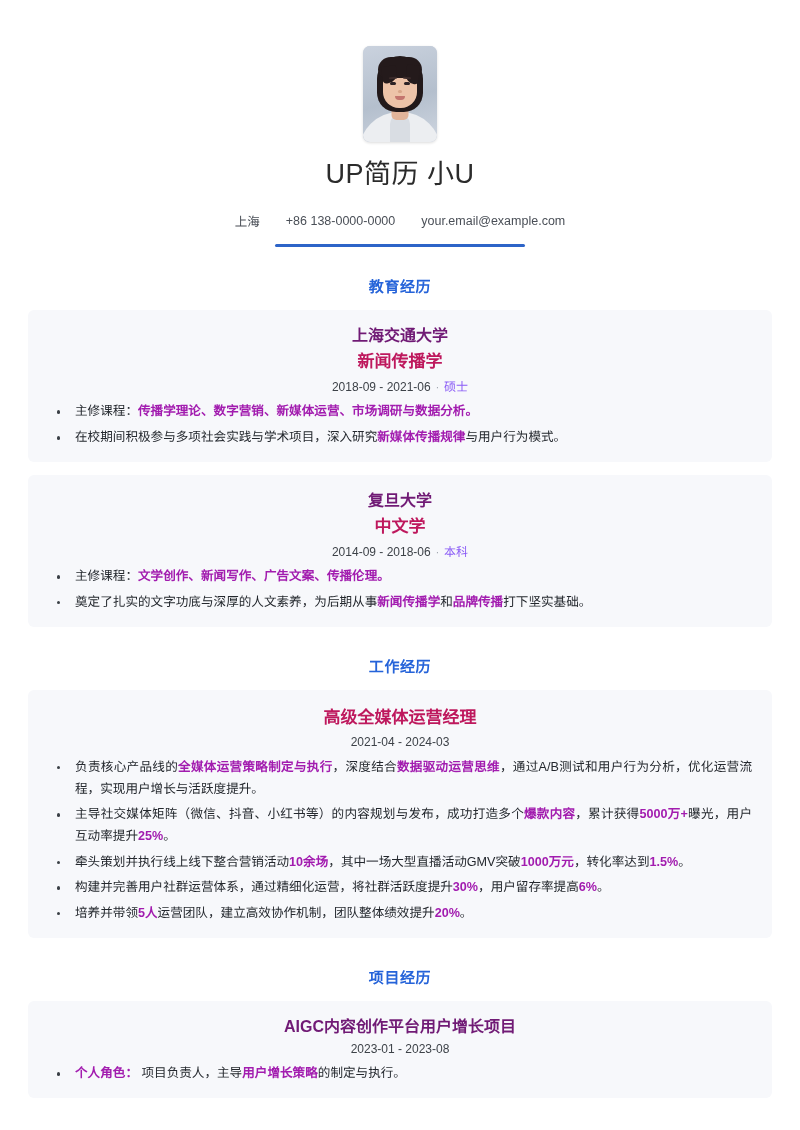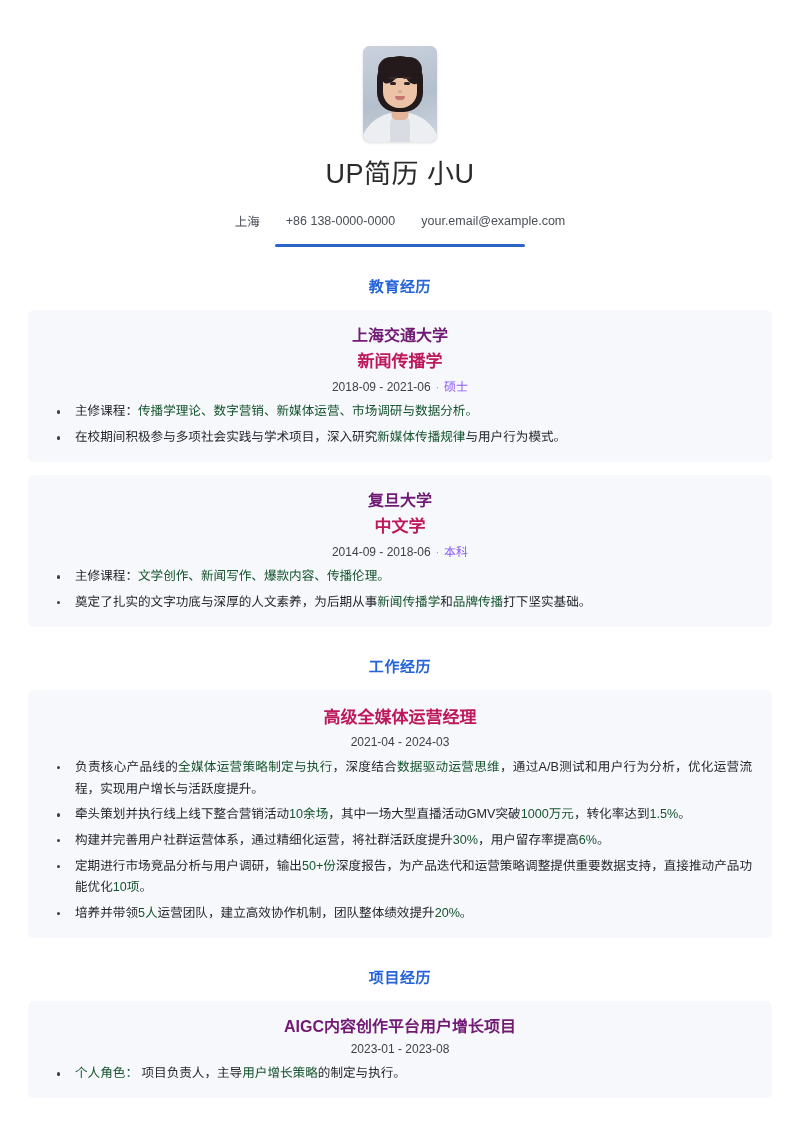--- a/index.html
+++ b/index.html
@@ -212,7 +212,7 @@
     border-radius: 50%;
     background: #3a3f45;
   }
-  b, strong { font-weight: normal; color: #14532d; }
+  b, strong { font-weight: bold; color: #a21caf; }
 </style>
 </head>
 <body>

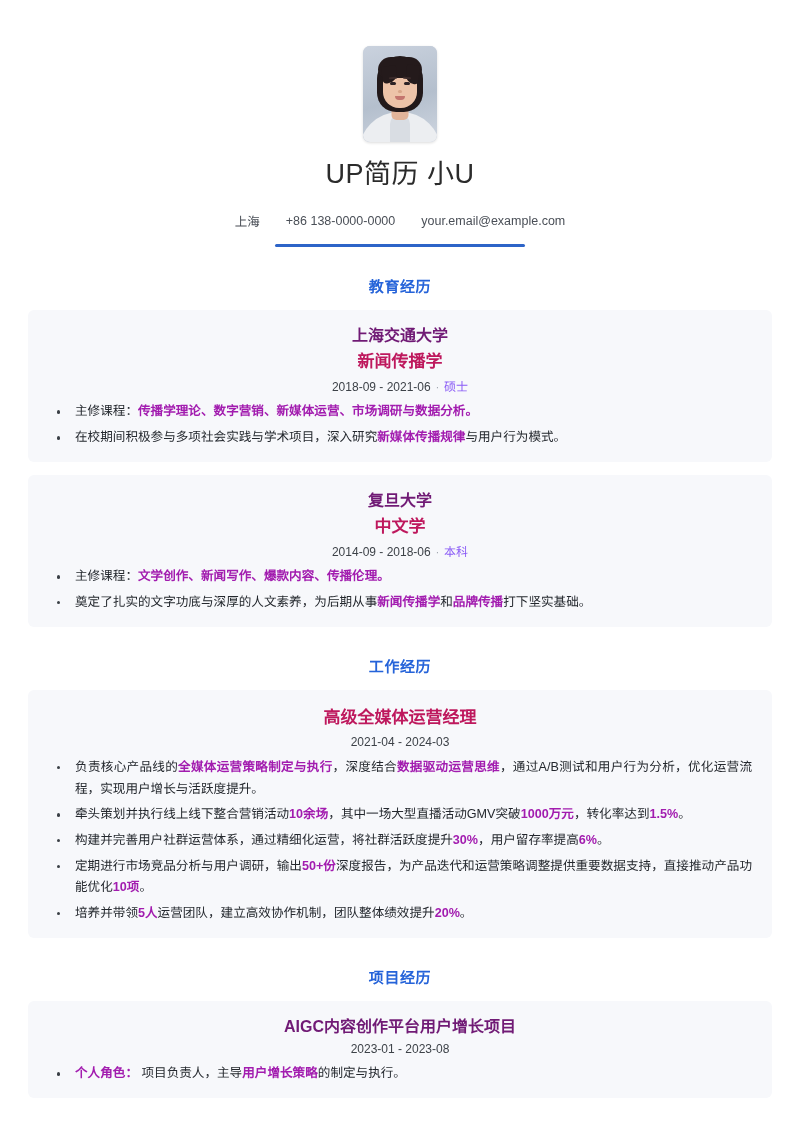--- a/index.html
+++ b/index.html
@@ -266,7 +266,7 @@
             <div class="entry-meta"><span>2014-09 - 2018-06</span><span class="dot">·</span><span class="degree">本科</span></div>
           </div>
           <ul class="bullets">
-            <li>主修课程：<b>文学创作、新闻写作、爆款内容、传播伦理。</b></li>
+            <li>主修课程：<b>文学创作、新闻写作、广告文案、传播伦理。</b></li>
             <li>奠定了扎实的文字功底与深厚的人文素养，为后期从事<b>新闻传播学</b>和<b>品牌传播</b>打下坚实基础。</li>
           </ul>
         </div>

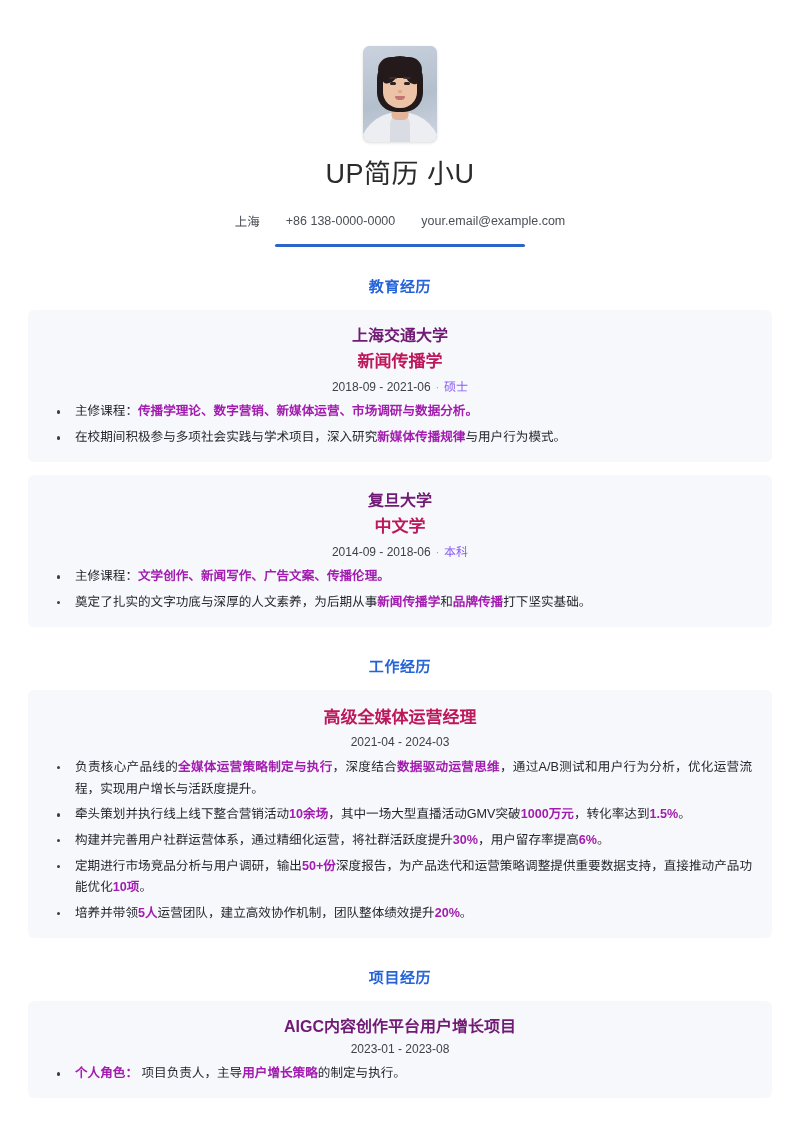--- a/index.html
+++ b/index.html
@@ -280,6 +280,7 @@
           </div>
           <ul class="bullets">
             <li>负责核心产品线的<b>全媒体运营策略制定与执行</b>，深度结合<b>数据驱动运营思维</b>，通过A/B测试和用户行为分析，优化运营流程，实现用户增长与活跃度提升。</li>
+            <li>主导社交媒体矩阵（微信、抖音、小红书等）的内容规划与发布，成功打造多个<b>爆款内容</b>，累计获得<b>5000万+</b>曝光，用户互动率提升<b>25%</b>。</li>
             <li>牵头策划并执行线上线下整合营销活动<b>10余场</b>，其中一场大型直播活动GMV突破<b>1000万元</b>，转化率达到<b>1.5%</b>。</li>
             <li>构建并完善用户社群运营体系，通过精细化运营，将社群活跃度提升<b>30%</b>，用户留存率提高<b>6%</b>。</li>
             <li>定期进行市场竞品分析与用户调研，输出<b>50+份</b>深度报告，为产品迭代和运营策略调整提供重要数据支持，直接推动产品功能优化<b>10项</b>。</li>

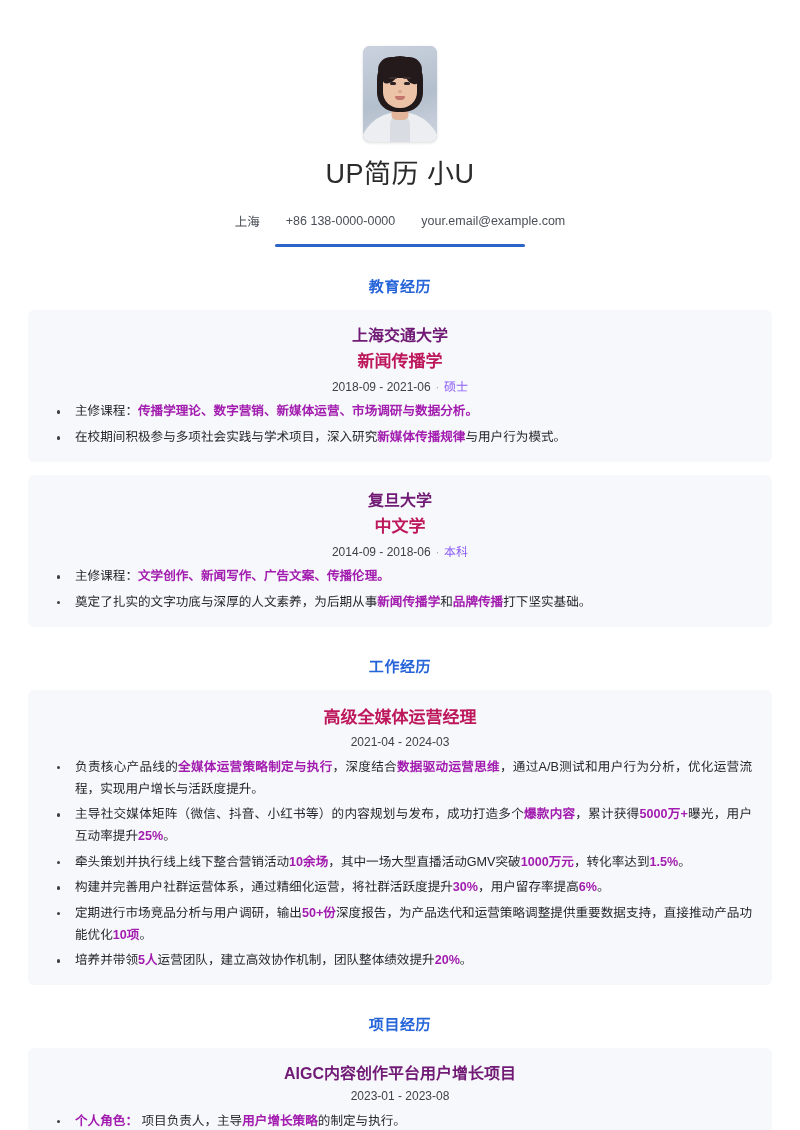--- a/index.html
+++ b/index.html
@@ -283,7 +283,6 @@
             <li>主导社交媒体矩阵（微信、抖音、小红书等）的内容规划与发布，成功打造多个<b>爆款内容</b>，累计获得<b>5000万+</b>曝光，用户互动率提升<b>25%</b>。</li>
             <li>牵头策划并执行线上线下整合营销活动<b>10余场</b>，其中一场大型直播活动GMV突破<b>1000万元</b>，转化率达到<b>1.5%</b>。</li>
             <li>构建并完善用户社群运营体系，通过精细化运营，将社群活跃度提升<b>30%</b>，用户留存率提高<b>6%</b>。</li>
-            <li>定期进行市场竞品分析与用户调研，输出<b>50+份</b>深度报告，为产品迭代和运营策略调整提供重要数据支持，直接推动产品功能优化<b>10项</b>。</li>
             <li>培养并带领<b>5人</b>运营团队，建立高效协作机制，团队整体绩效提升<b>20%</b>。</li>
           </ul>
         </div>

